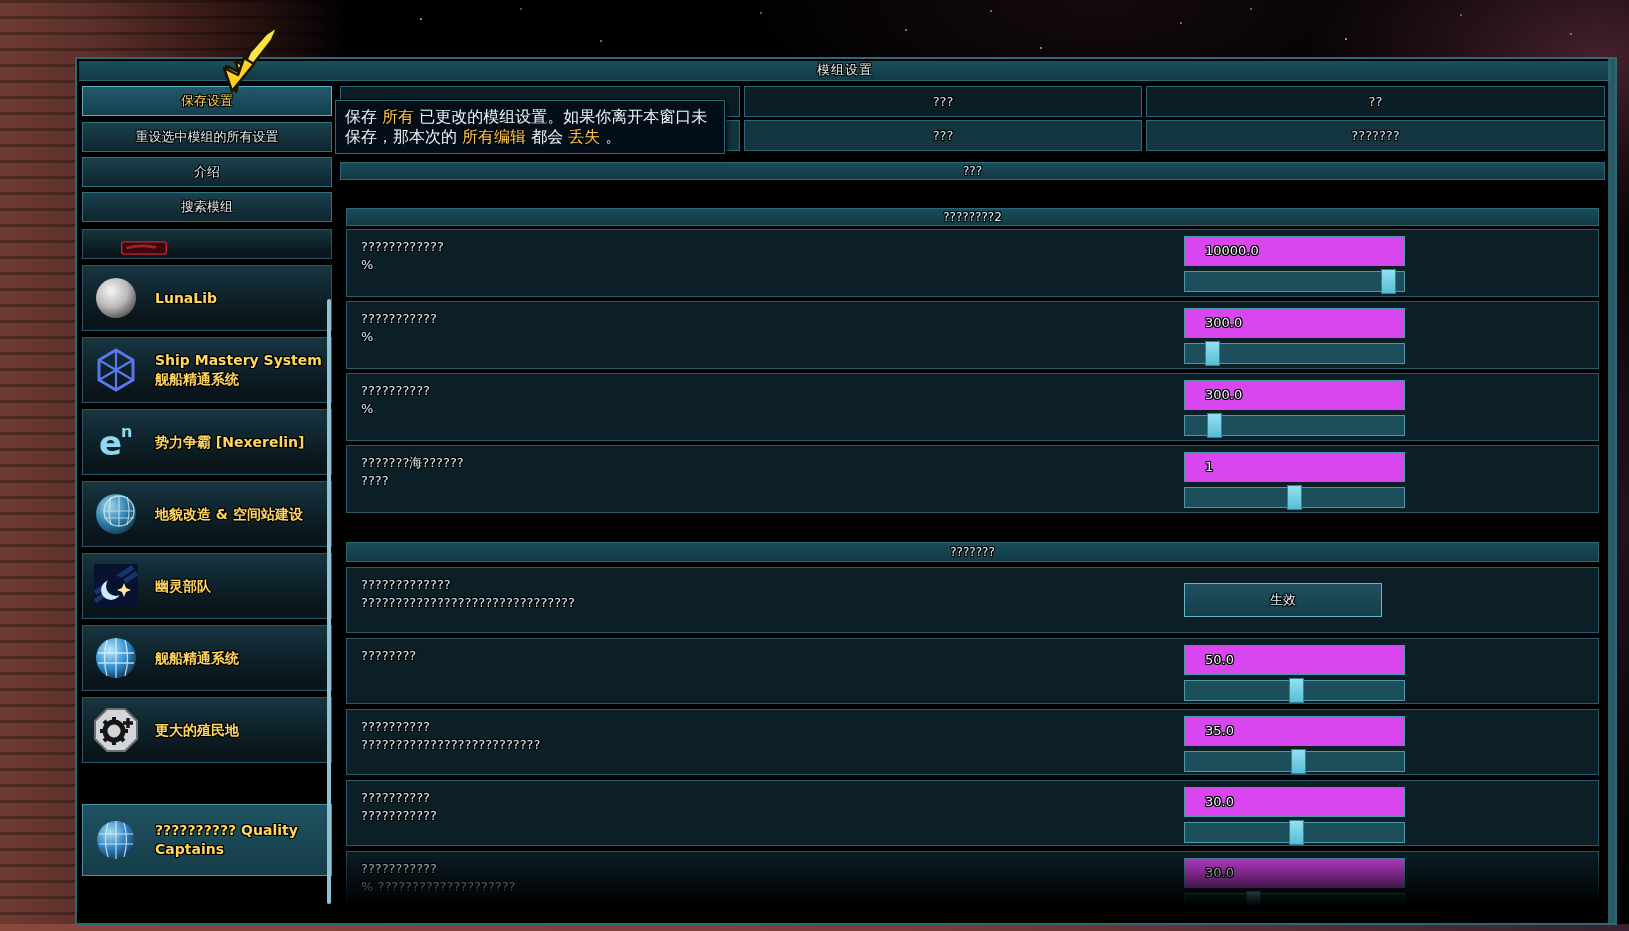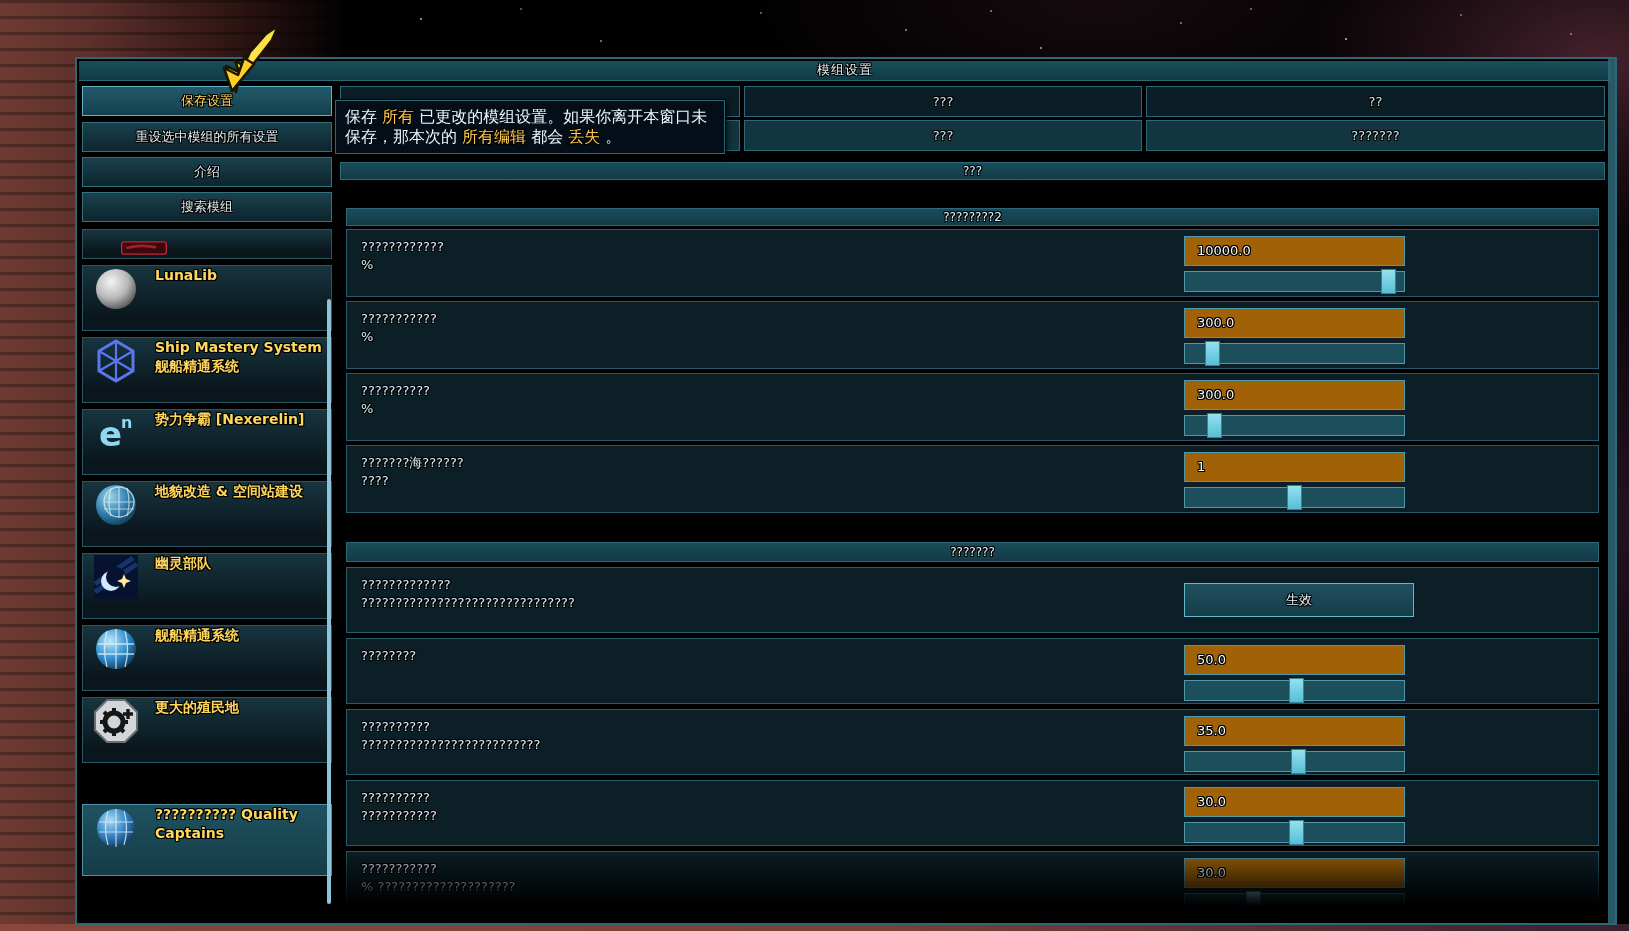--- a/index.html
+++ b/index.html
@@ -64,7 +64,7 @@
   .srow .lbl { position:absolute; left:14px; top:7px; color:#dfeef4; font-size:13px; line-height:20px; white-space:pre-wrap; }
   .srow .sub { position:absolute; left:14px; top:27px; color:#dfeef4; font-size:13px; }
   .valbox { position:absolute; left:837px; top:6px; width:221px; height:30px;
-    background:#a16207; border:1px solid #4e98aa; color:#f2f8fa; font-size:13px; line-height:28px; padding-left:12px; }
+    background:#d946ef; border:1px solid #4e98aa; color:#f2f8fa; font-size:13px; line-height:28px; padding-left:20px; }
   .slider { position:absolute; left:837px; top:41px; width:221px; height:21px;
     background:#1d4e5c; border:1px solid #4e98aa; }
   .slider .handle { position:absolute; top:-3px; width:15px; height:25px;

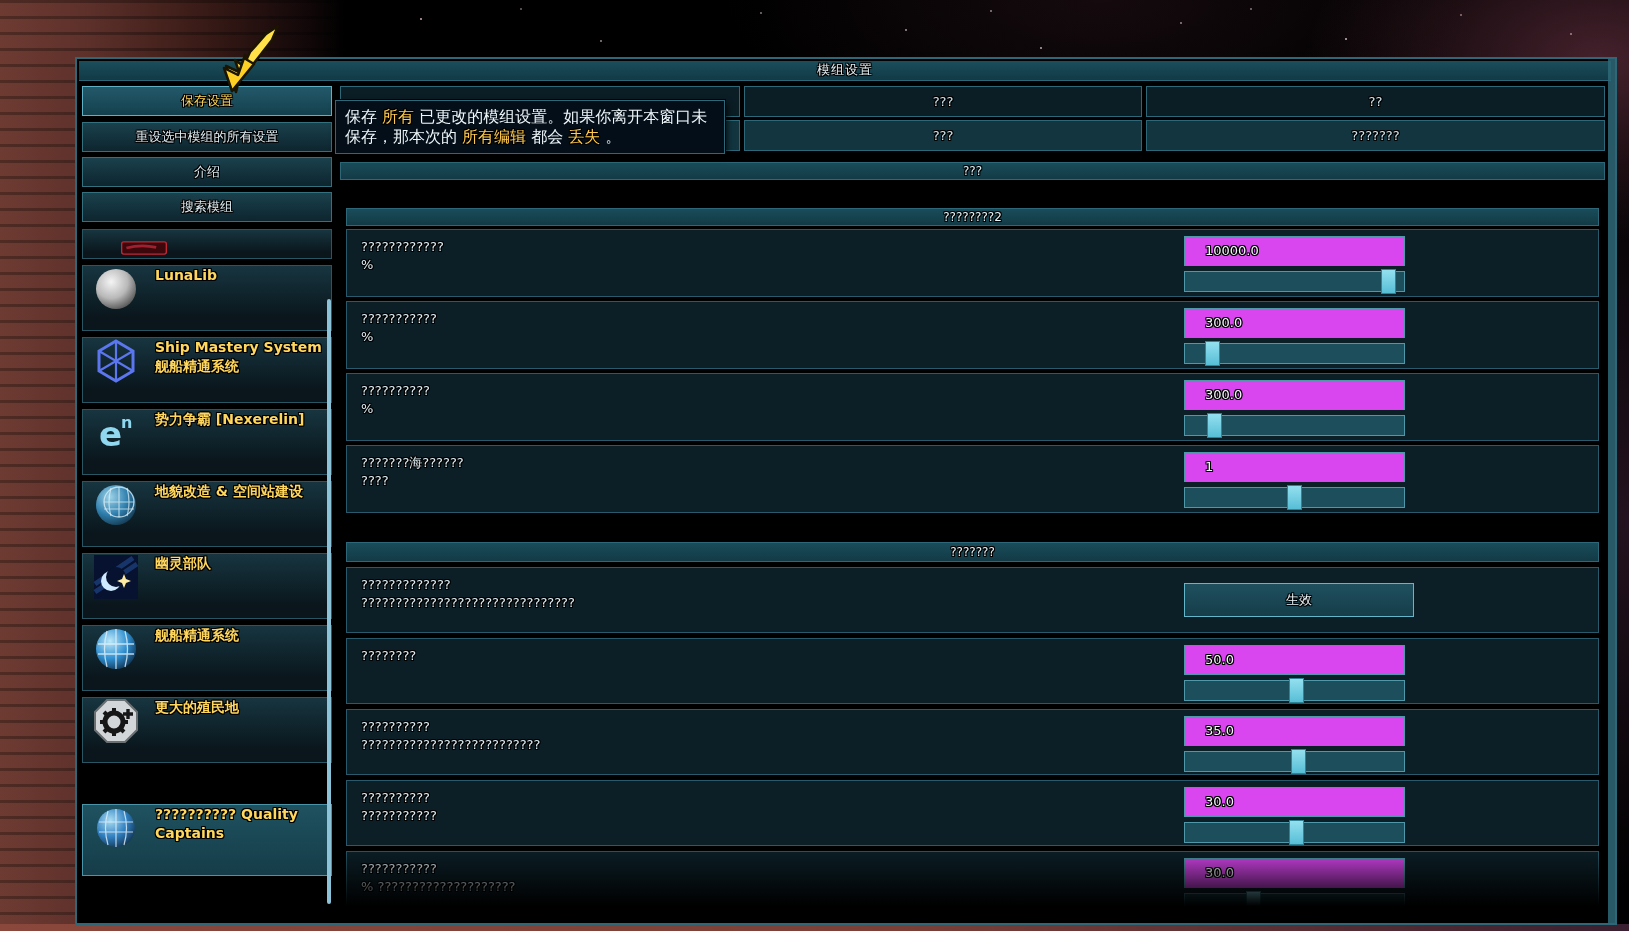--- a/index.html
+++ b/index.html
@@ -42,7 +42,7 @@
   .mod-list { position:absolute; left:5px; top:170px; width:250px; display:flex; flex-direction:column; gap:6px; }
   .mod-item { position:relative; width:250px; height:66px; flex:0 0 66px;
     background:linear-gradient(180deg,#173540 0%,#0a161c 80%); border:1px solid #2a5563;
-    display:flex; align-items:flex-start; cursor:pointer; }
+    display:flex; align-items:center; cursor:pointer; }
   .mod-item.partial { height:30px; flex:0 0 30px; align-items:flex-end; overflow:hidden; }
   .mod-item.selected { background:linear-gradient(180deg,#1f5260,#153c48); border-color:#4b93a6;margin-top:35px; }
   .mod-icon { width:46px; height:46px; margin-left:10px; flex:0 0 46px; }

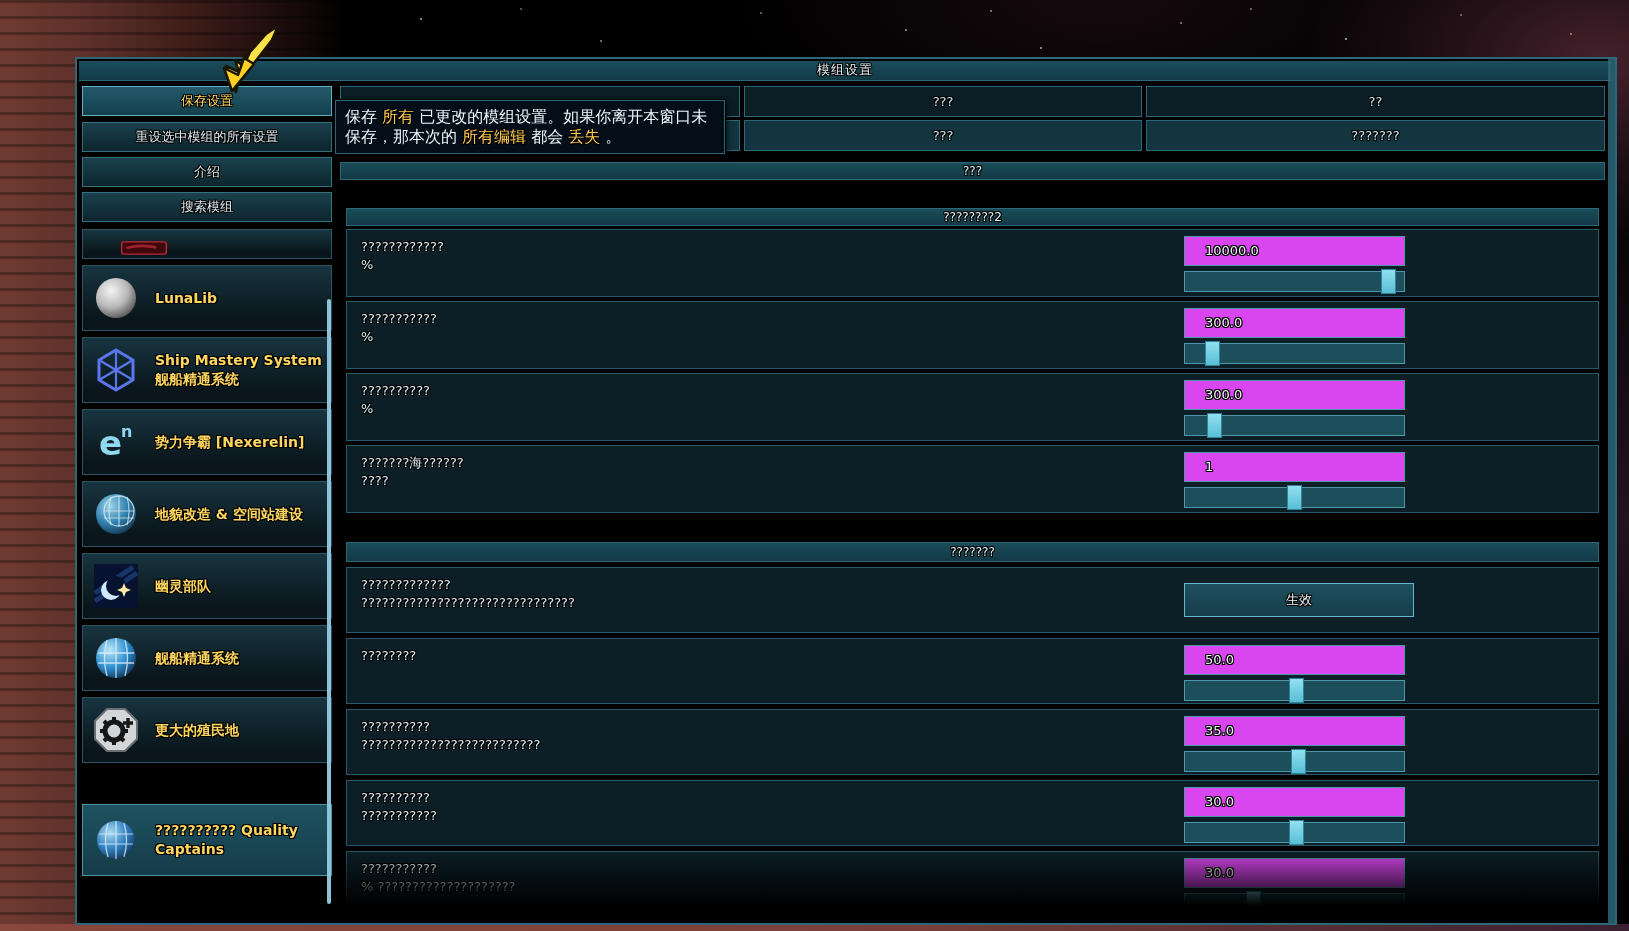--- a/index.html
+++ b/index.html
@@ -69,7 +69,7 @@
     background:#1d4e5c; border:1px solid #4e98aa; }
   .slider .handle { position:absolute; top:-3px; width:15px; height:25px;
     background:linear-gradient(180deg,#93e0ef,#57bed6); border:1px solid #2e8396; }
-  .apply-btn { position:absolute; left:837px; top:15px; width:230px; height:34px;
+  .apply-btn { position:absolute; left:837px; top:15px; width:198px; height:34px;
     background:linear-gradient(180deg,#1f505e,#163d4a); border:1px solid #64b7ca;
     color:#eef6f9; font-size:13px; text-align:center; line-height:32px; cursor:pointer; }
   .fade { position:absolute; left:0px; top:788px; width:1265px; height:74px;

